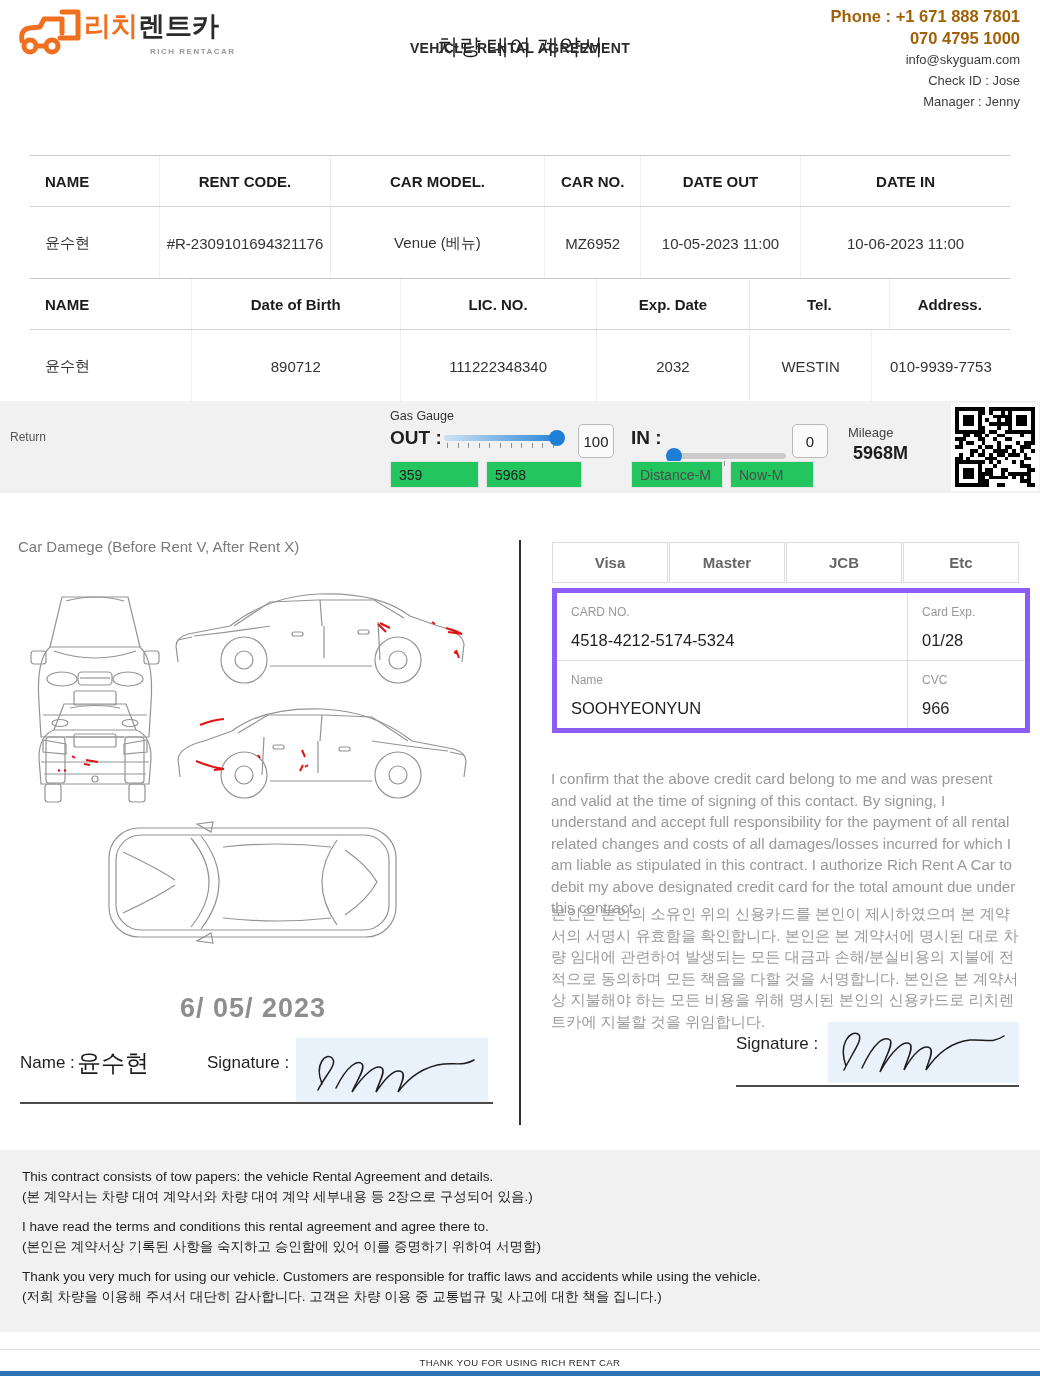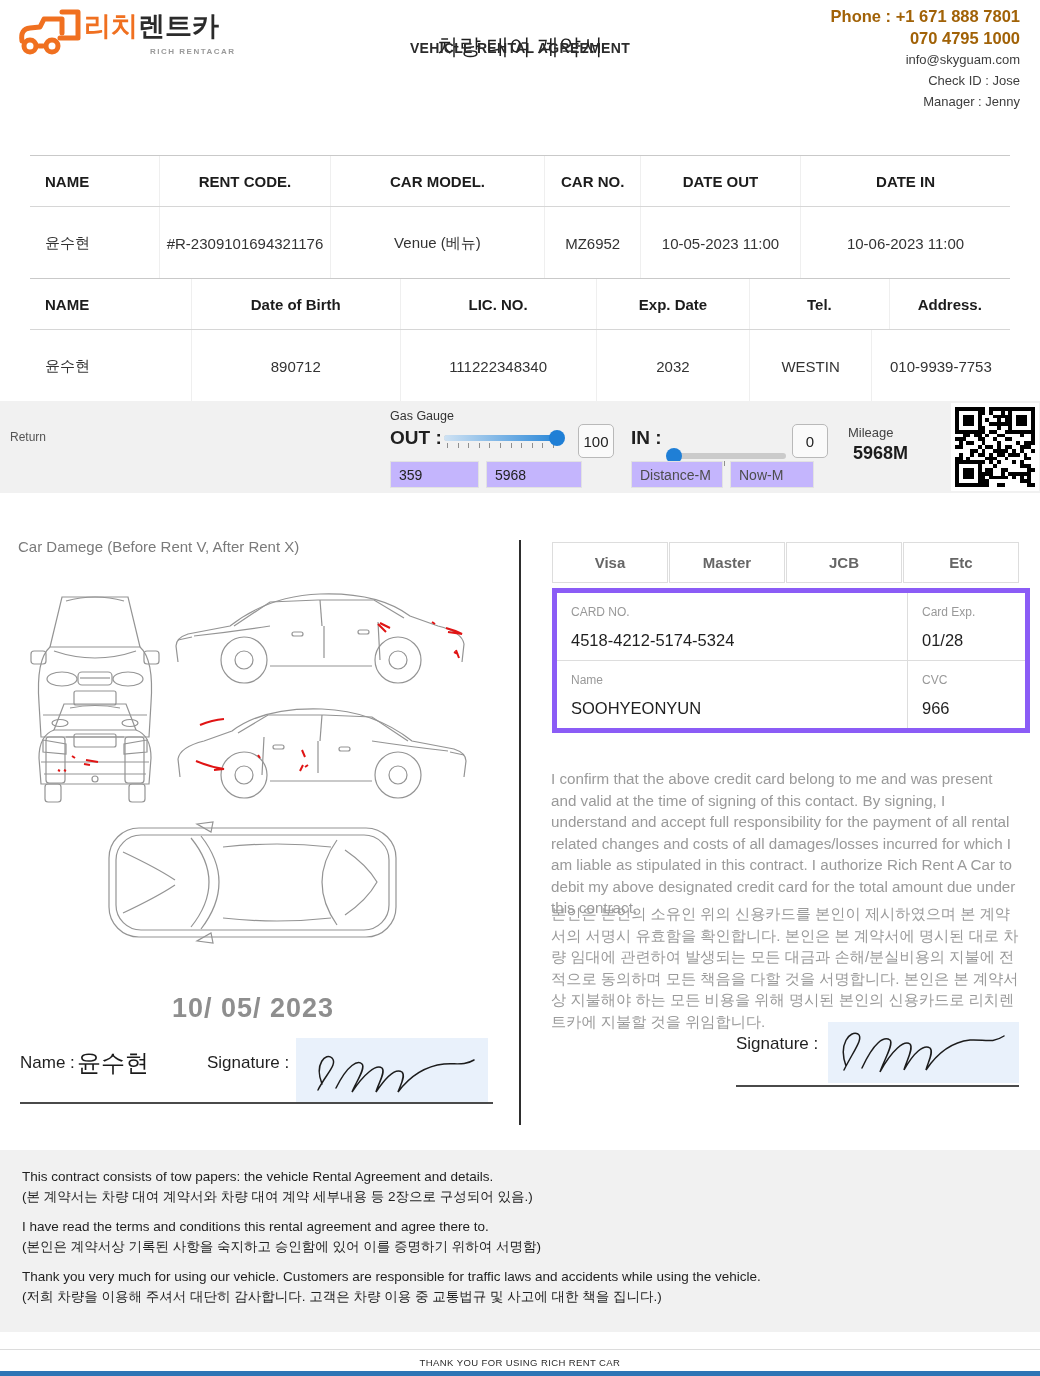--- a/index.html
+++ b/index.html
@@ -48,7 +48,7 @@
                  background:repeating-linear-gradient(90deg,#8f8f8f 0 1px,transparent 1px 10.6px);}
   .val-box{width:34px;height:32px;border:1px solid #b9b9b9;border-radius:5px;background:#fafafa;
            display:flex;align-items:center;justify-content:center;font-size:15px;color:#222;}
-  .g-input{height:27px;border:1px solid #e2e2e2;background:#c4b5fd;font-size:14px;padding:0 8px;
+  .g-input{height:27px;border:1px solid #e2e2e2;background:#22c55e;font-size:14px;padding:0 8px;
            color:#222;font-family:inherit;box-sizing:border-box;}
   .g-input::placeholder{color:#4d4d4d;opacity:1;}
   .mile-label{font-size:13px;color:#444;}

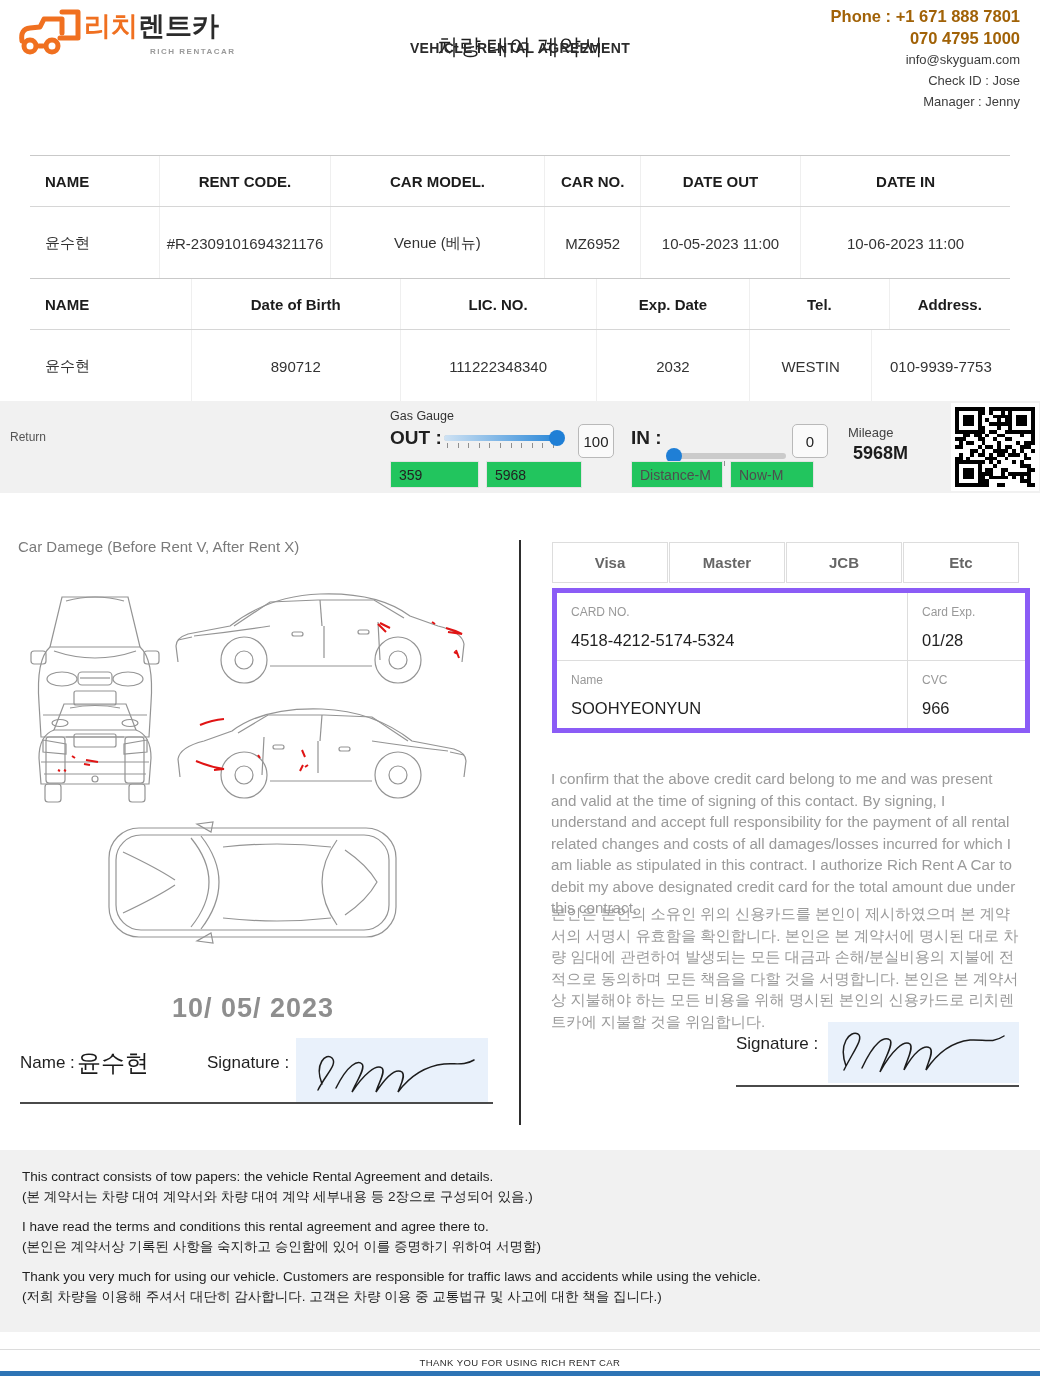--- a/index.html
+++ b/index.html
@@ -526,7 +526,7 @@
     <polygon points="92,121 108,123 106,113"></polygon>
   </svg>
 
-  <div class="abs date-text" style="left:18px;top:993px;width:470px;text-align:center;">10/ 05/ 2023</div>
+  <div class="abs date-text" style="left:18px;top:993px;width:470px;text-align:center;">6/ 05/ 2023</div>
 
   <div class="abs lbl17" style="left:20px;top:1053px;">Name :</div>
   <div class="abs name-big" style="left:77px;top:1047px;">윤수현</div>

